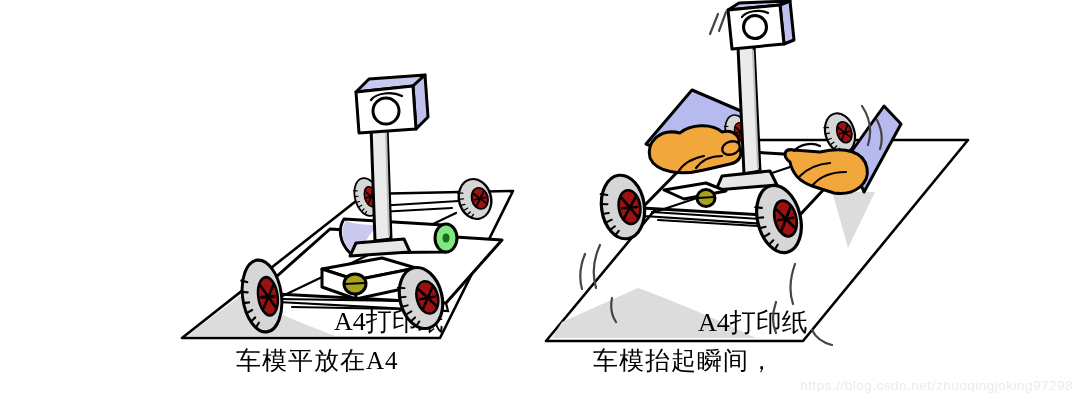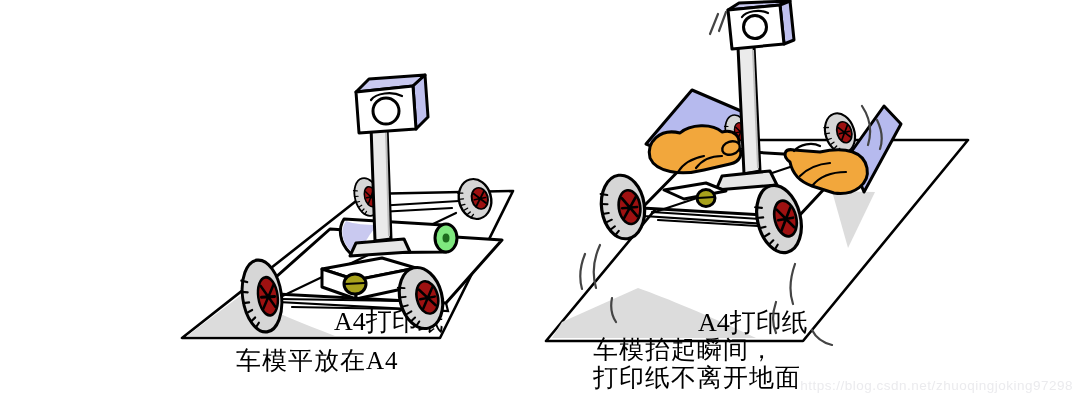--- a/index.html
+++ b/index.html
@@ -160,7 +160,7 @@
   <div class="caption" style="left:236px;top:347px;">
     <div>车模平放在A4</div>
   </div>
-  <div class="caption" style="left:593px;top:336px;">
+  <div class="caption" style="left:593px;top:347px;text-align:right;">
     <div>车模抬起瞬间，</div>
     <div>打印纸不离开地面</div>
   </div>

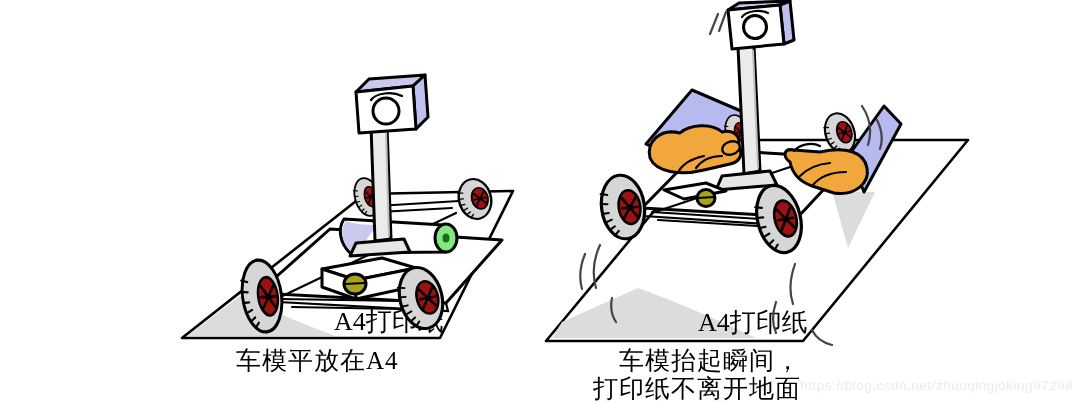--- a/index.html
+++ b/index.html
@@ -162,7 +162,6 @@
   </div>
   <div class="caption" style="left:593px;top:347px;text-align:right;">
     <div>车模抬起瞬间，</div>
-    <div>打印纸不离开地面</div>
   </div>
 
   <div class="watermark">https://blog.csdn.net/zhuoqingjoking97298</div>

